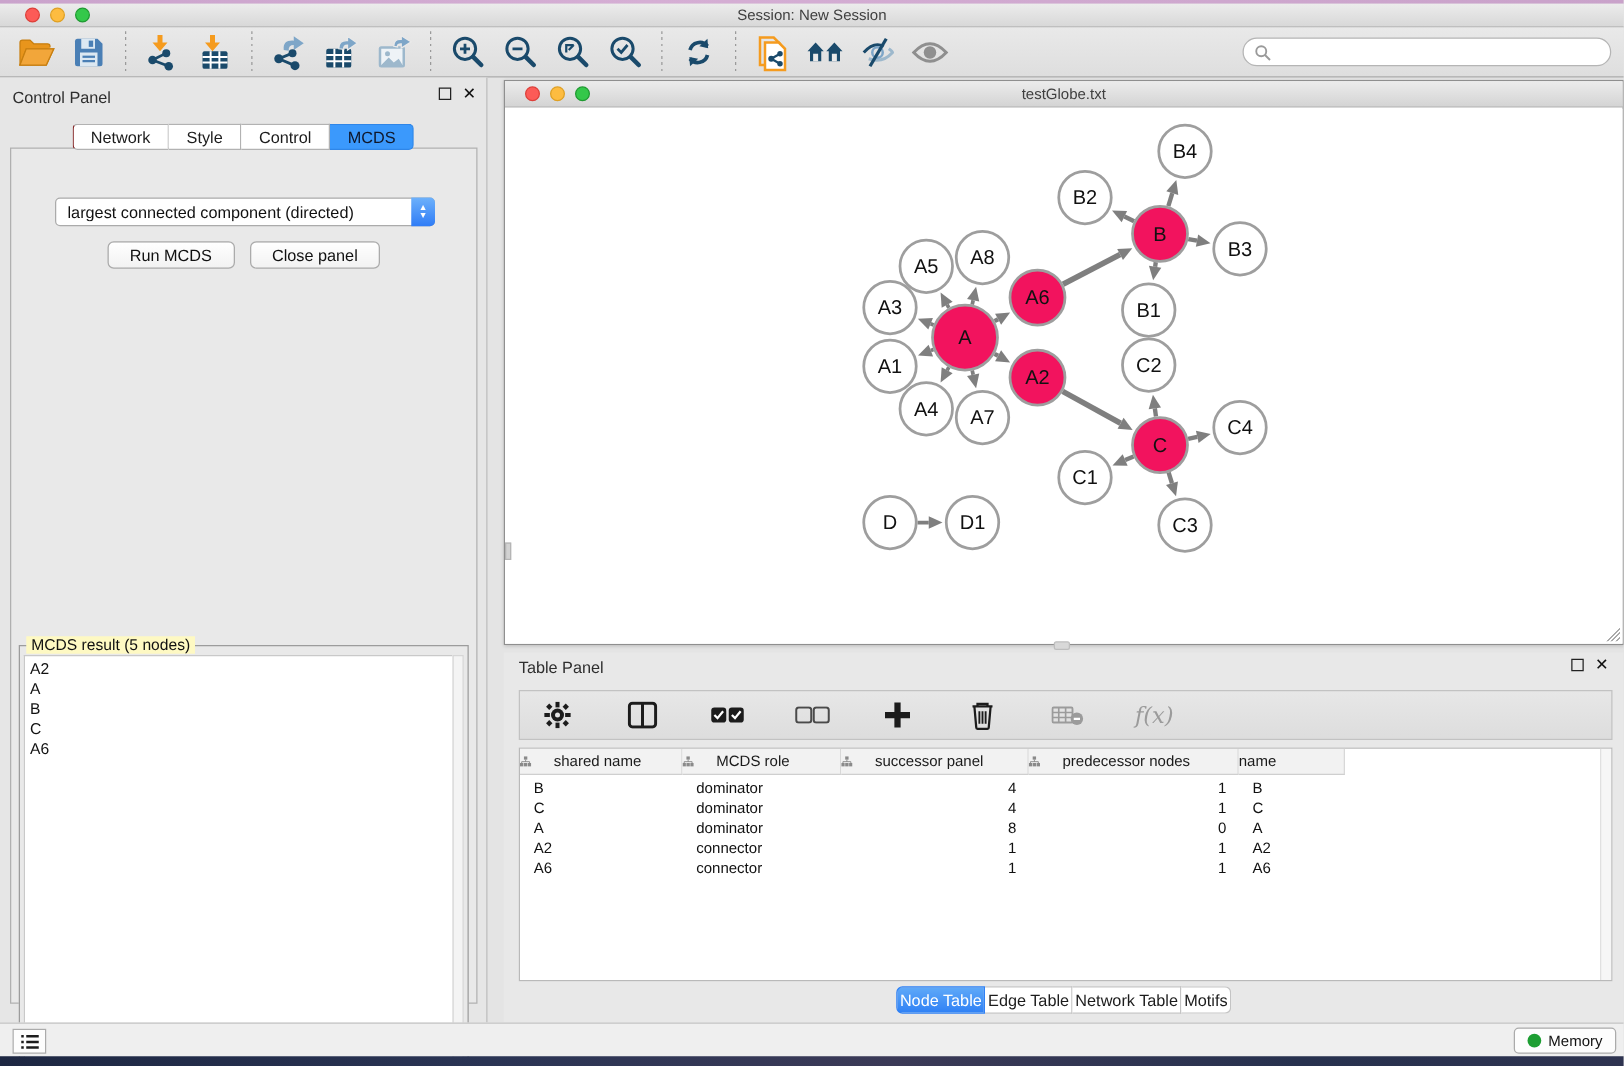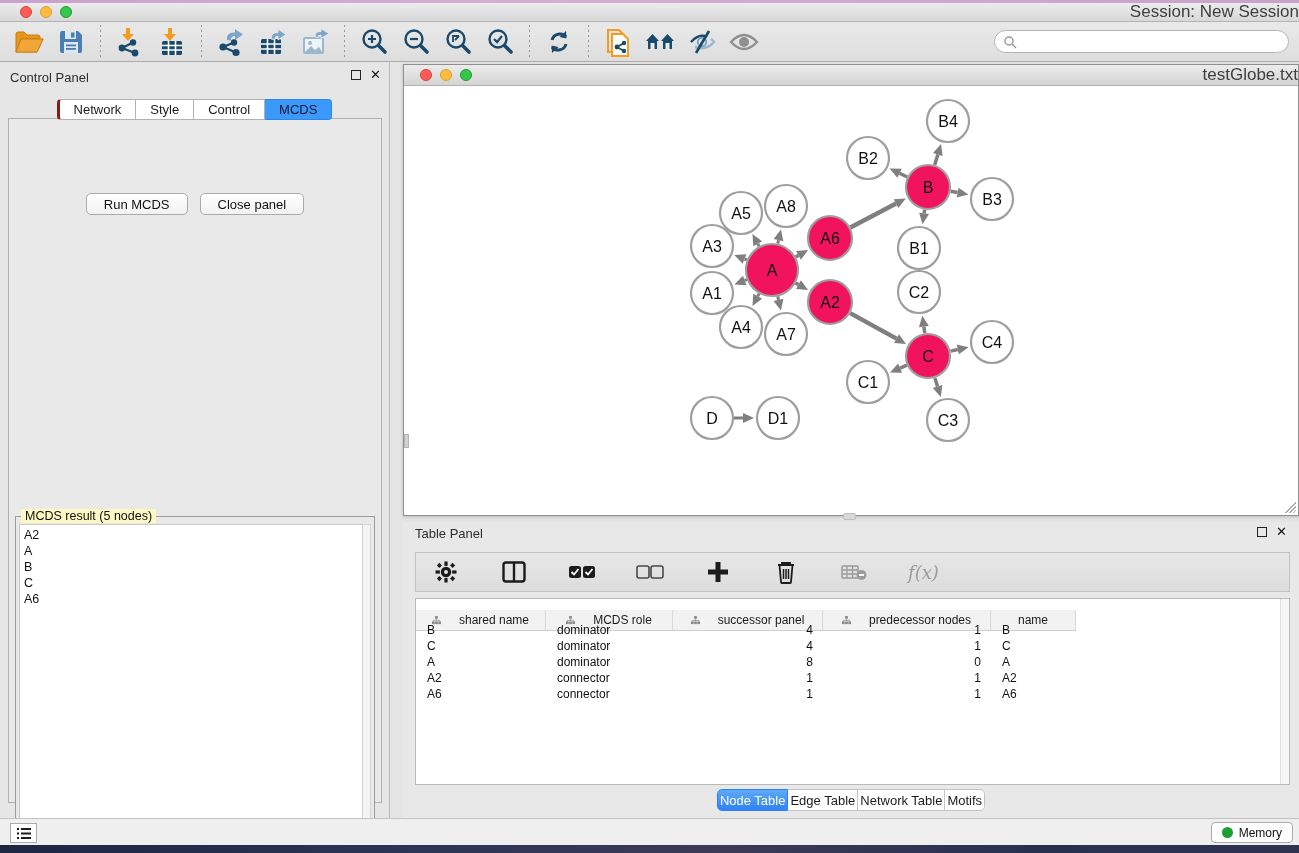--- a/index.html
+++ b/index.html
@@ -22,7 +22,7 @@
   .dot.yellow { background:#fdbc40; border:1px solid #dfa023; }
   .dot.green  { background:#34c84a; border:1px solid #1f9a31; }
   .titlebar .traffic { left:20px; top:3px; }
-  .win-title { width:100%; text-align:right; font-size:17px; color:#3f3f3f; }
+  .win-title { width:100%; text-align:center; font-size:12px; color:#3f3f3f; }
 
   
   .toolbar { position:absolute; left:0; top:22px; width:1299px; height:40px;

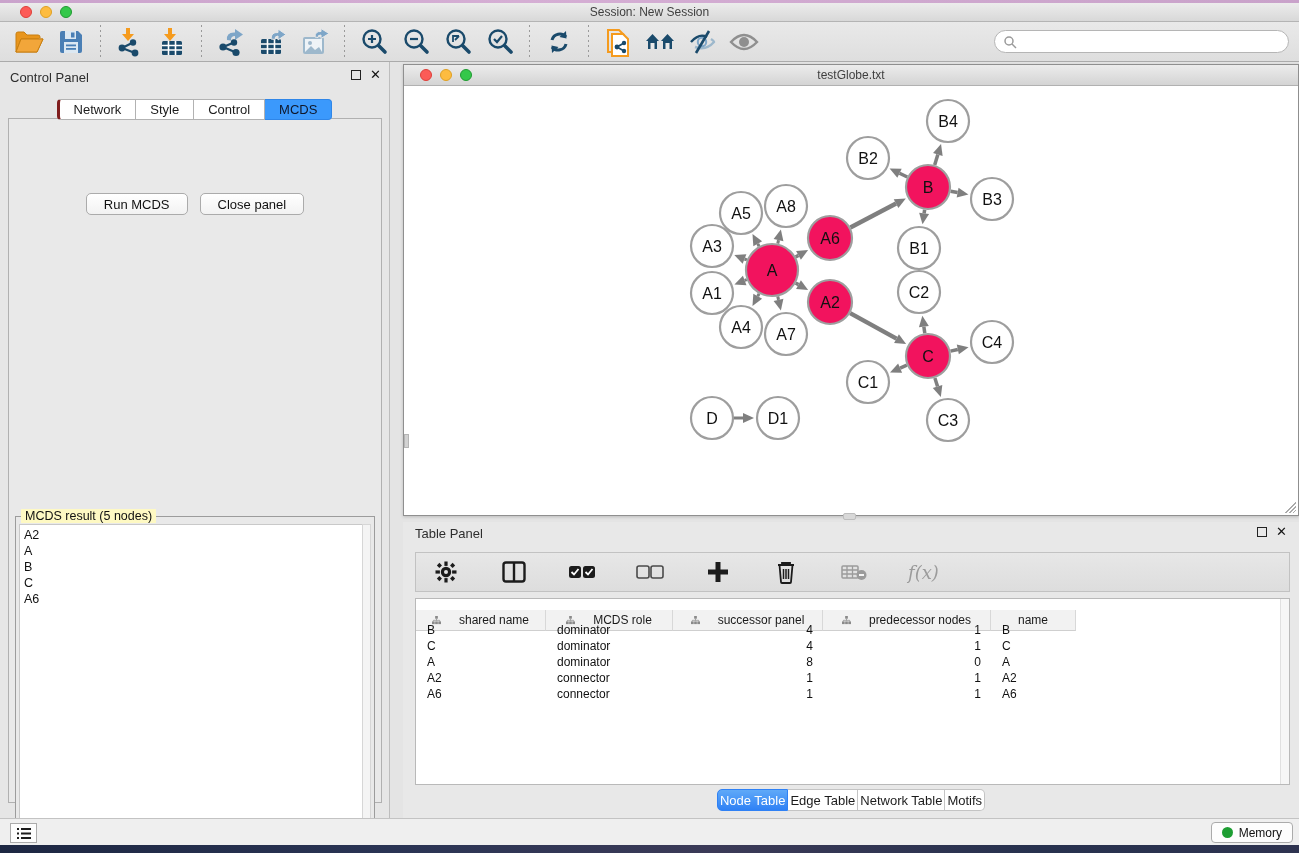--- a/index.html
+++ b/index.html
@@ -51,7 +51,7 @@
   .cp-tabs { position:absolute; left:0; top:37px; width:100%; display:flex; justify-content:center; z-index:2; }
   .cp-tab { height:21px; padding:0 14px; background:#fff; border:1px solid #b2b2b2; border-left:none;
     font-size:13px; color:#1c1c1c; display:flex; align-items:center; }
-  .cp-tab:first-child { border-left:3px solid #7f1d1d; border-radius:4px 0 0 4px; }
+  .cp-tab:first-child { border-left:1px solid #7f1d1d; border-radius:4px 0 0 4px; }
   .cp-tab:last-child { border-radius:0 4px 4px 0; }
   .cp-tab.selected { background:#3b99fc; border-color:#2f86e8; color:#0f172a; }
 

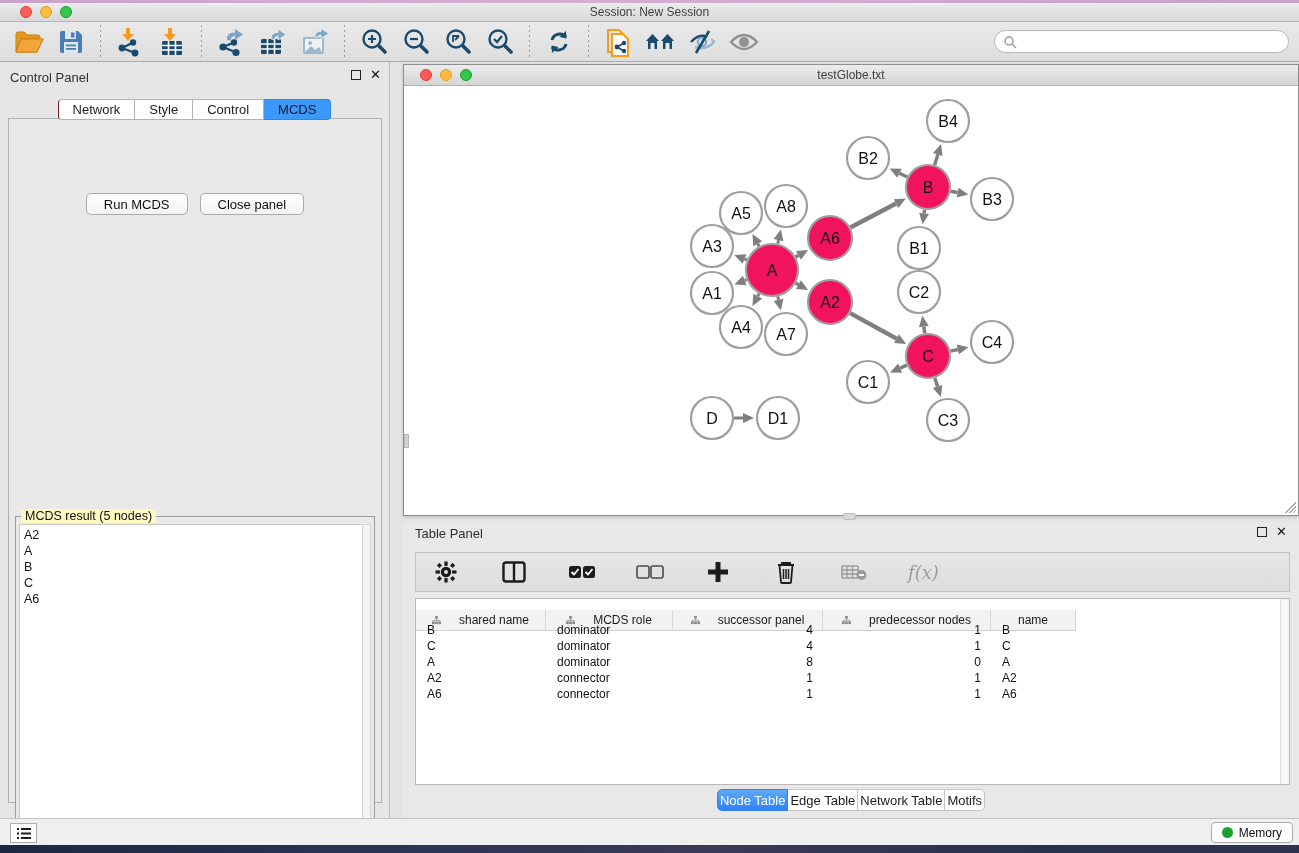--- a/index.html
+++ b/index.html
@@ -334,6 +334,13 @@
       <div class="cp-tab selected">MCDS</div>
     </div>
   <div class="cp-body">
+    <div class="dropdown">
+      <div class="dd-text">largest connected component (directed)</div>
+      <div class="dd-stepper">
+          <span>▲</span>
+          <span>▼</span>
+        </div>
+    </div>
     <div class="cp-buttons">
       <div class="btn">Run MCDS</div>
       <div class="btn">Close panel</div>

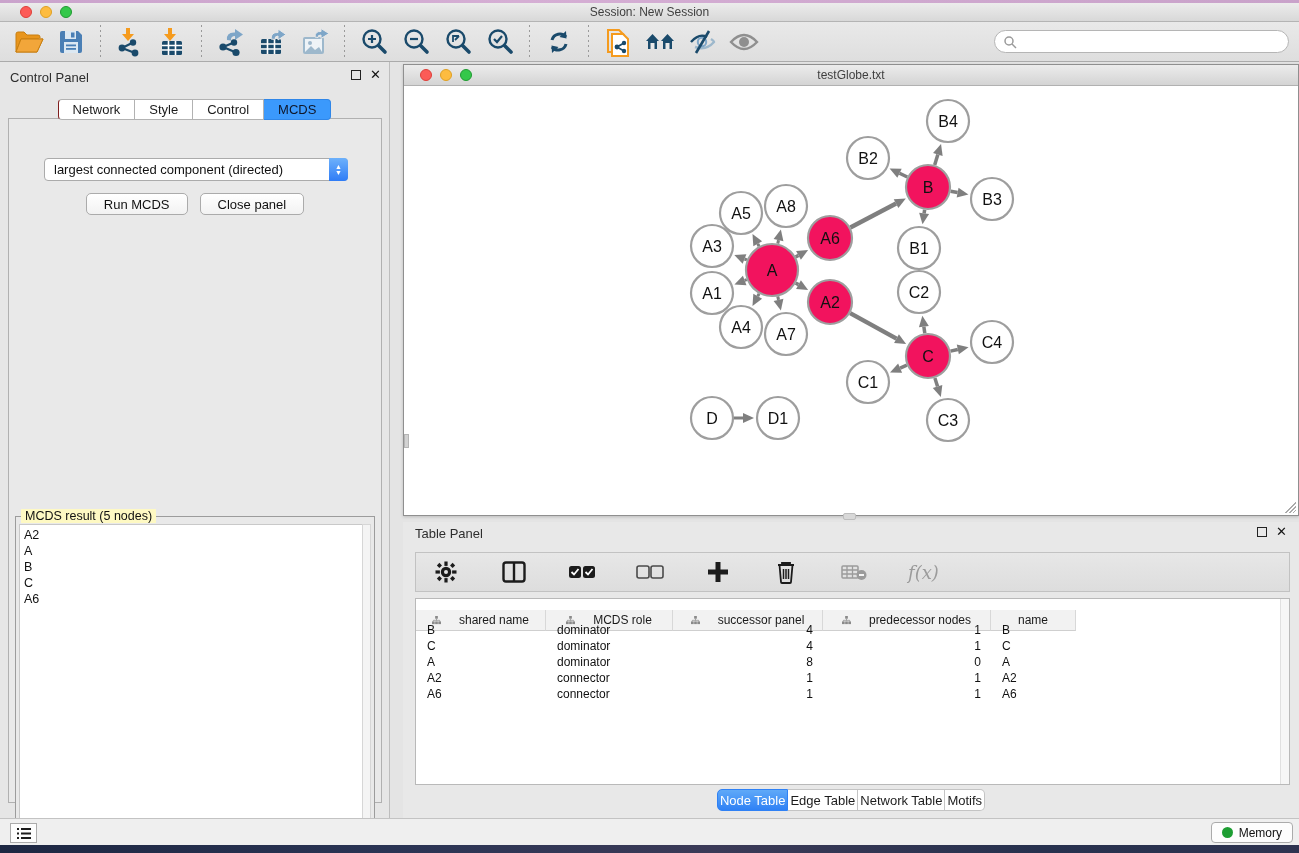--- a/index.html
+++ b/index.html
@@ -115,8 +115,8 @@
   .dt-headrow { position:absolute; left:0; top:0; height:21px; width:100%; }
   .dt-hcell { position:absolute; top:0; height:21px; background:#f2f2f2;
     border-right:1px solid #d8d8d8; border-bottom:1px solid #cfcfcf;
-    display:flex; align-items:center; justify-content:center; gap:18px;
-    font-size:12px; color:#1a1a1a;margin-top:11px; }
+    display:flex; align-items:center; gap:18px;
+    font-size:12px; color:#1a1a1a; }
   .dt-hcell .hicon { width:9px; height:9px; }
   .dt-body { position:absolute; left:0; top:21px; width:100%; }
   .dt-row { position:absolute; height:16px; width:100%; font-size:12px; color:#111; }

